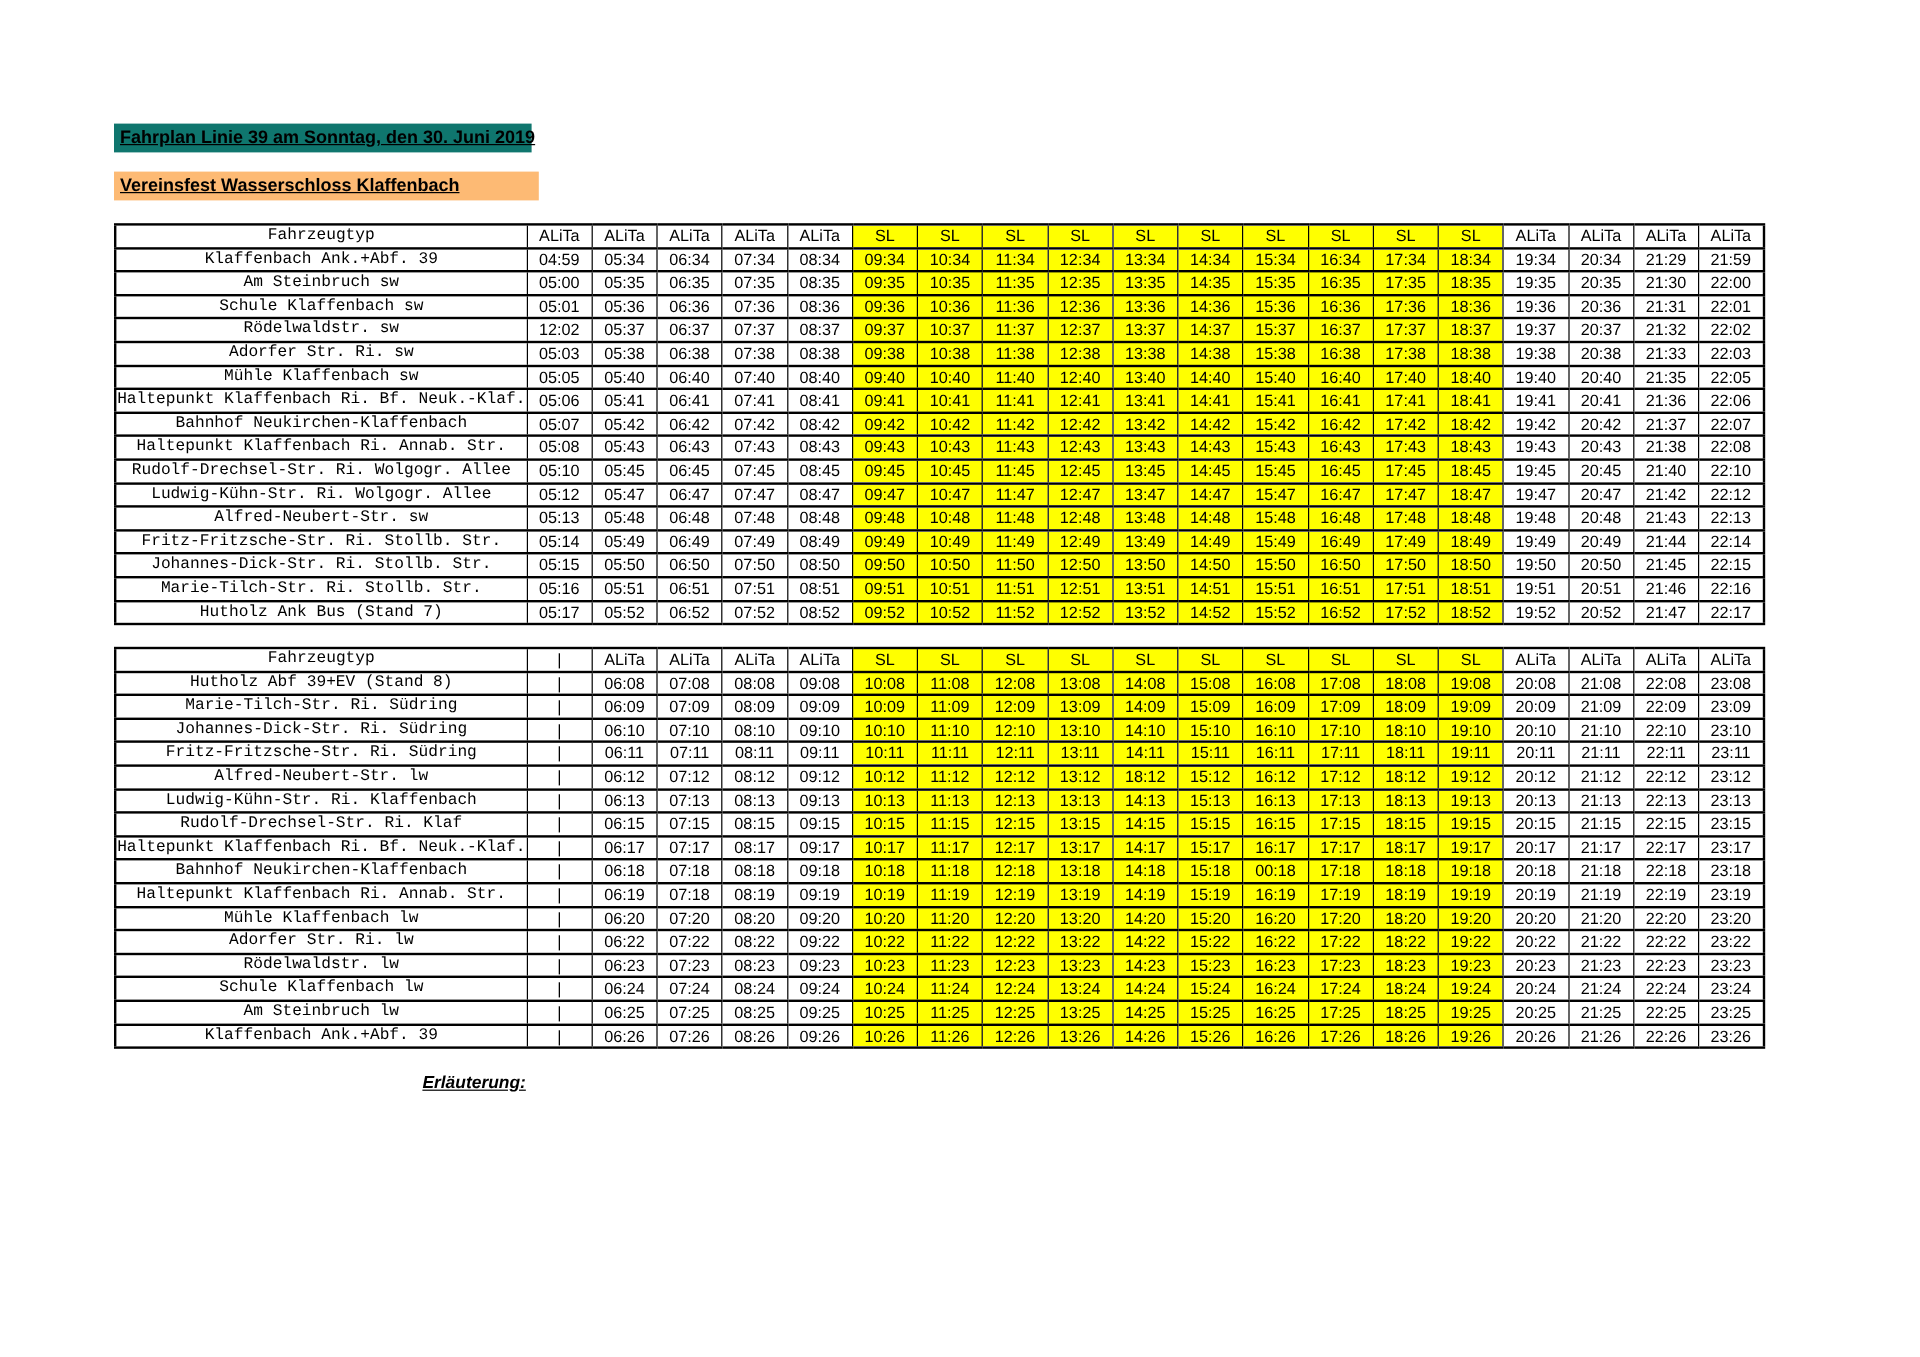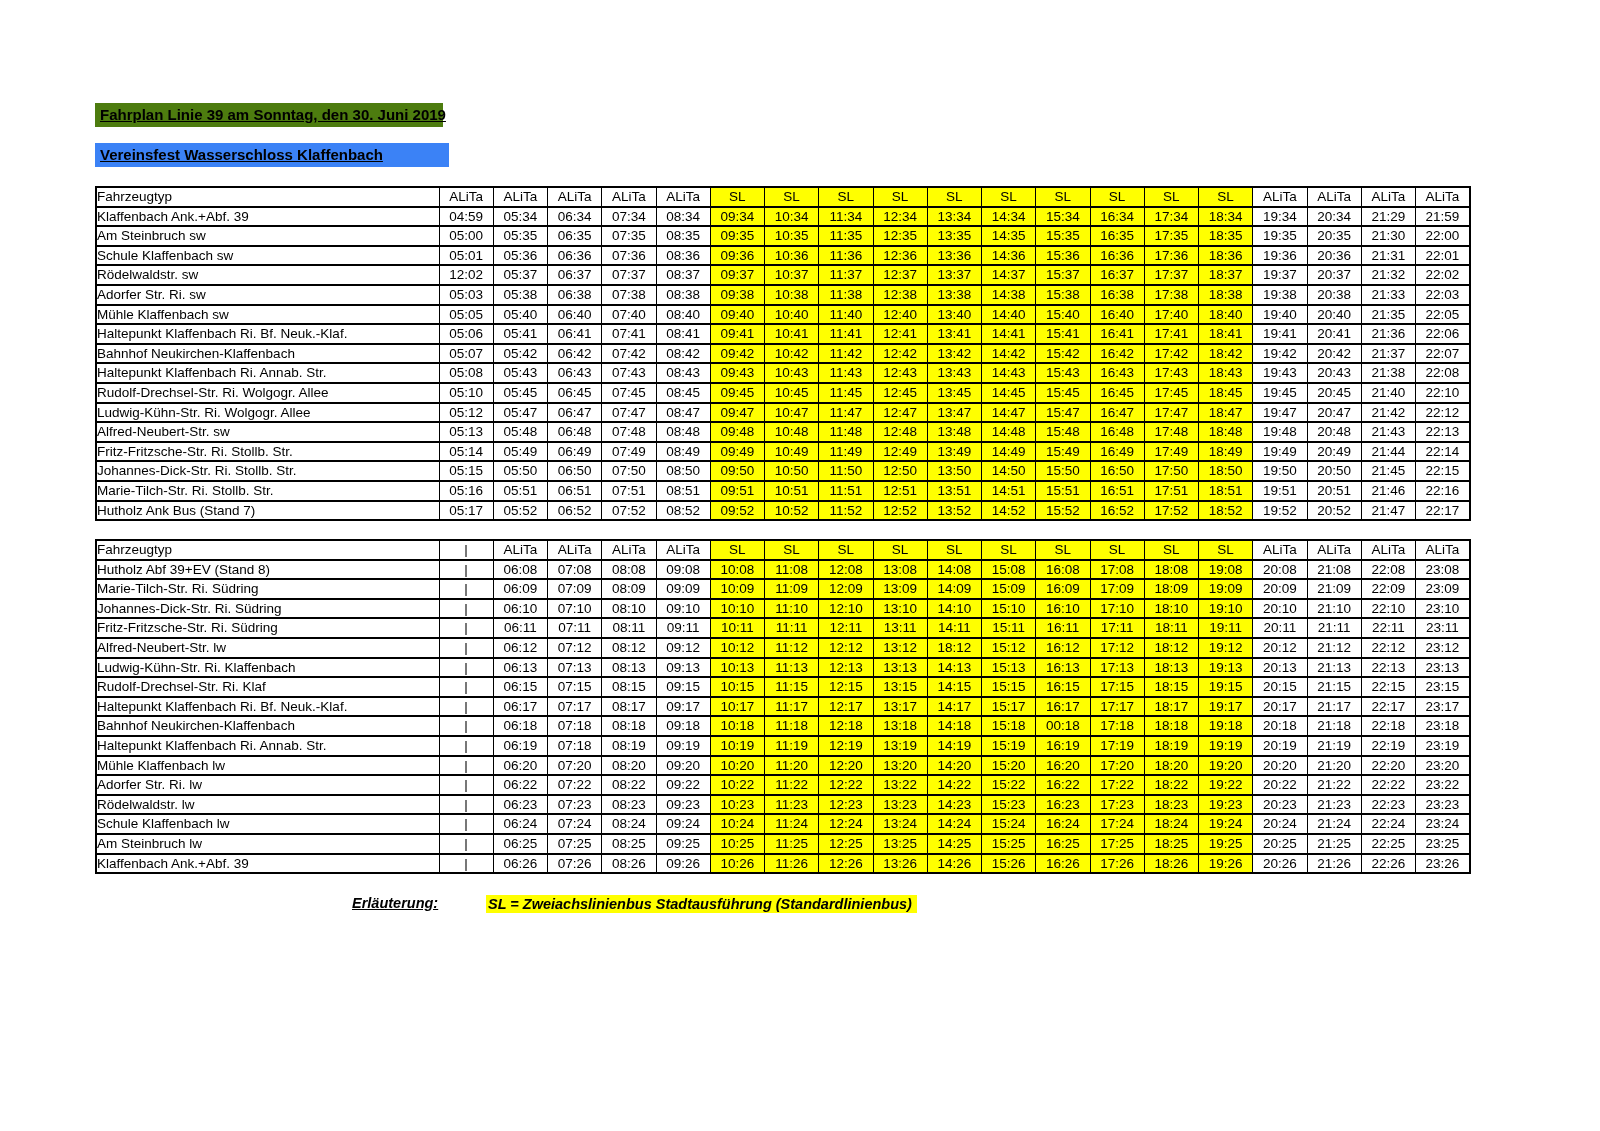--- a/index.html
+++ b/index.html
@@ -10,7 +10,7 @@
   }
   .title-block {
     position:absolute; left:95px; top:103px; width:338px; height:19px;
-    background:#4d7c0f; font-size:15px; font-weight:bold; text-decoration:underline;
+    background:#0f766e; font-size:15px; font-weight:bold; text-decoration:underline;
     padding:3px 5px 2px 5px; white-space:nowrap; box-sizing:content-box;
   }
   .subtitle-block {

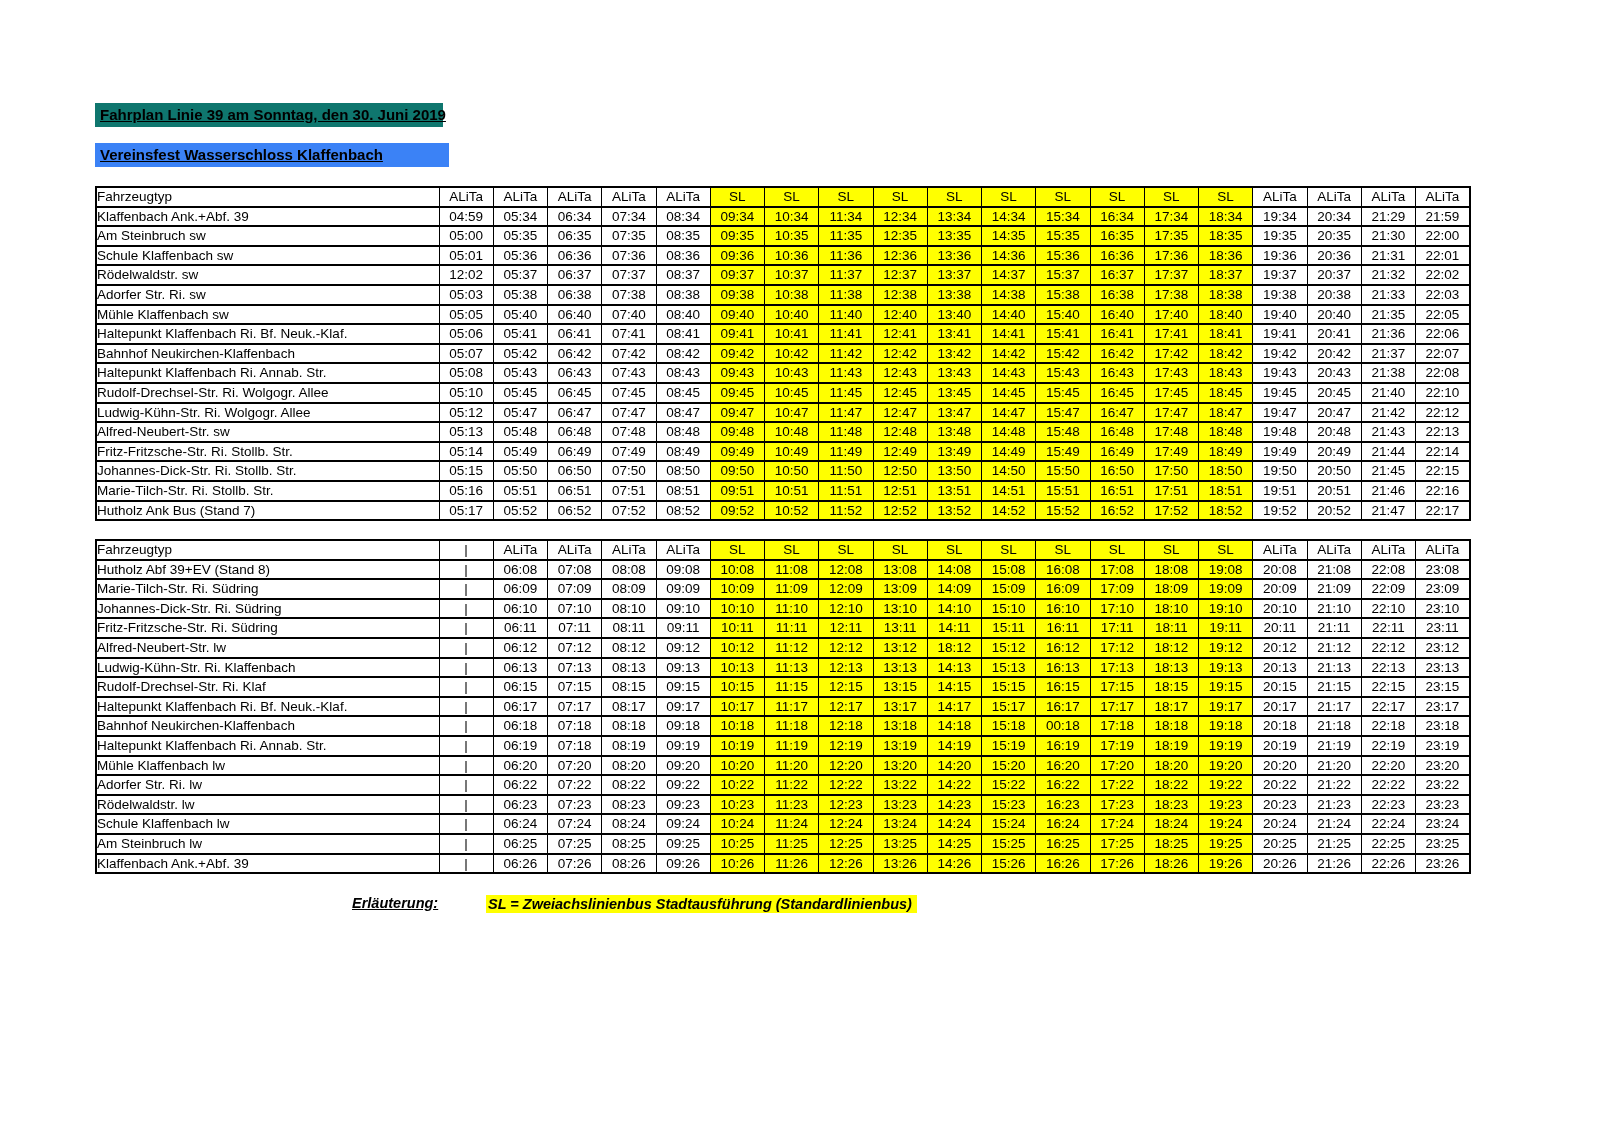--- a/index.html
+++ b/index.html
@@ -15,7 +15,7 @@
   }
   .subtitle-block {
     position:absolute; left:95px; top:143px; width:344px; height:19px;
-    background:#3b82f6; font-size:15px; font-weight:bold; text-decoration:underline;
+    background:#fdba74; font-size:15px; font-weight:bold; text-decoration:underline;
     padding:3px 5px 2px 5px; white-space:nowrap;
   }
   table.timetable {

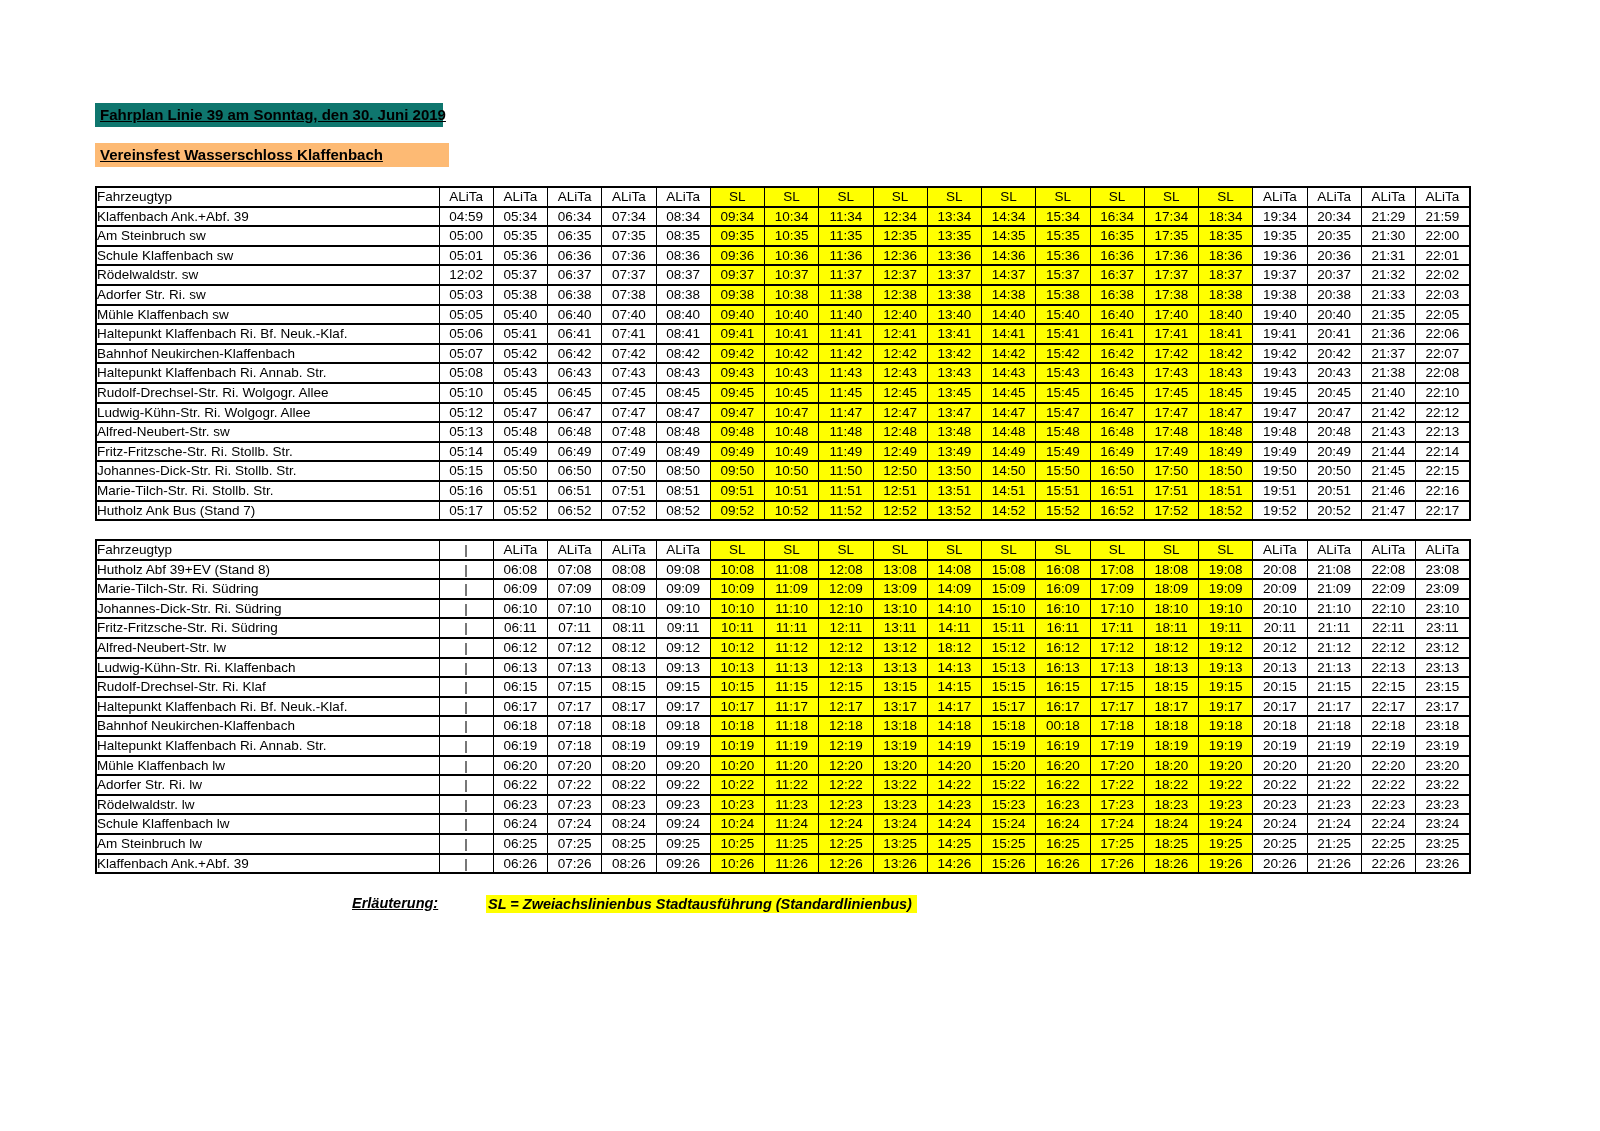--- a/index.html
+++ b/index.html
@@ -29,7 +29,7 @@
     height:17.6px; padding:0; font-size:13.5px; line-height:1; font-weight:normal;
     overflow:hidden; white-space:nowrap;
   }
-  td.stop, th.stop { text-align:left; padding-left:4px; }
+  td.stop, th.stop { text-align:center; padding-left:4px;font-family:Liberation Mono, monospace; }
   td.time, th.time { text-align:center; }
   .sl { background:#FFFF00; }
   .legend-label {

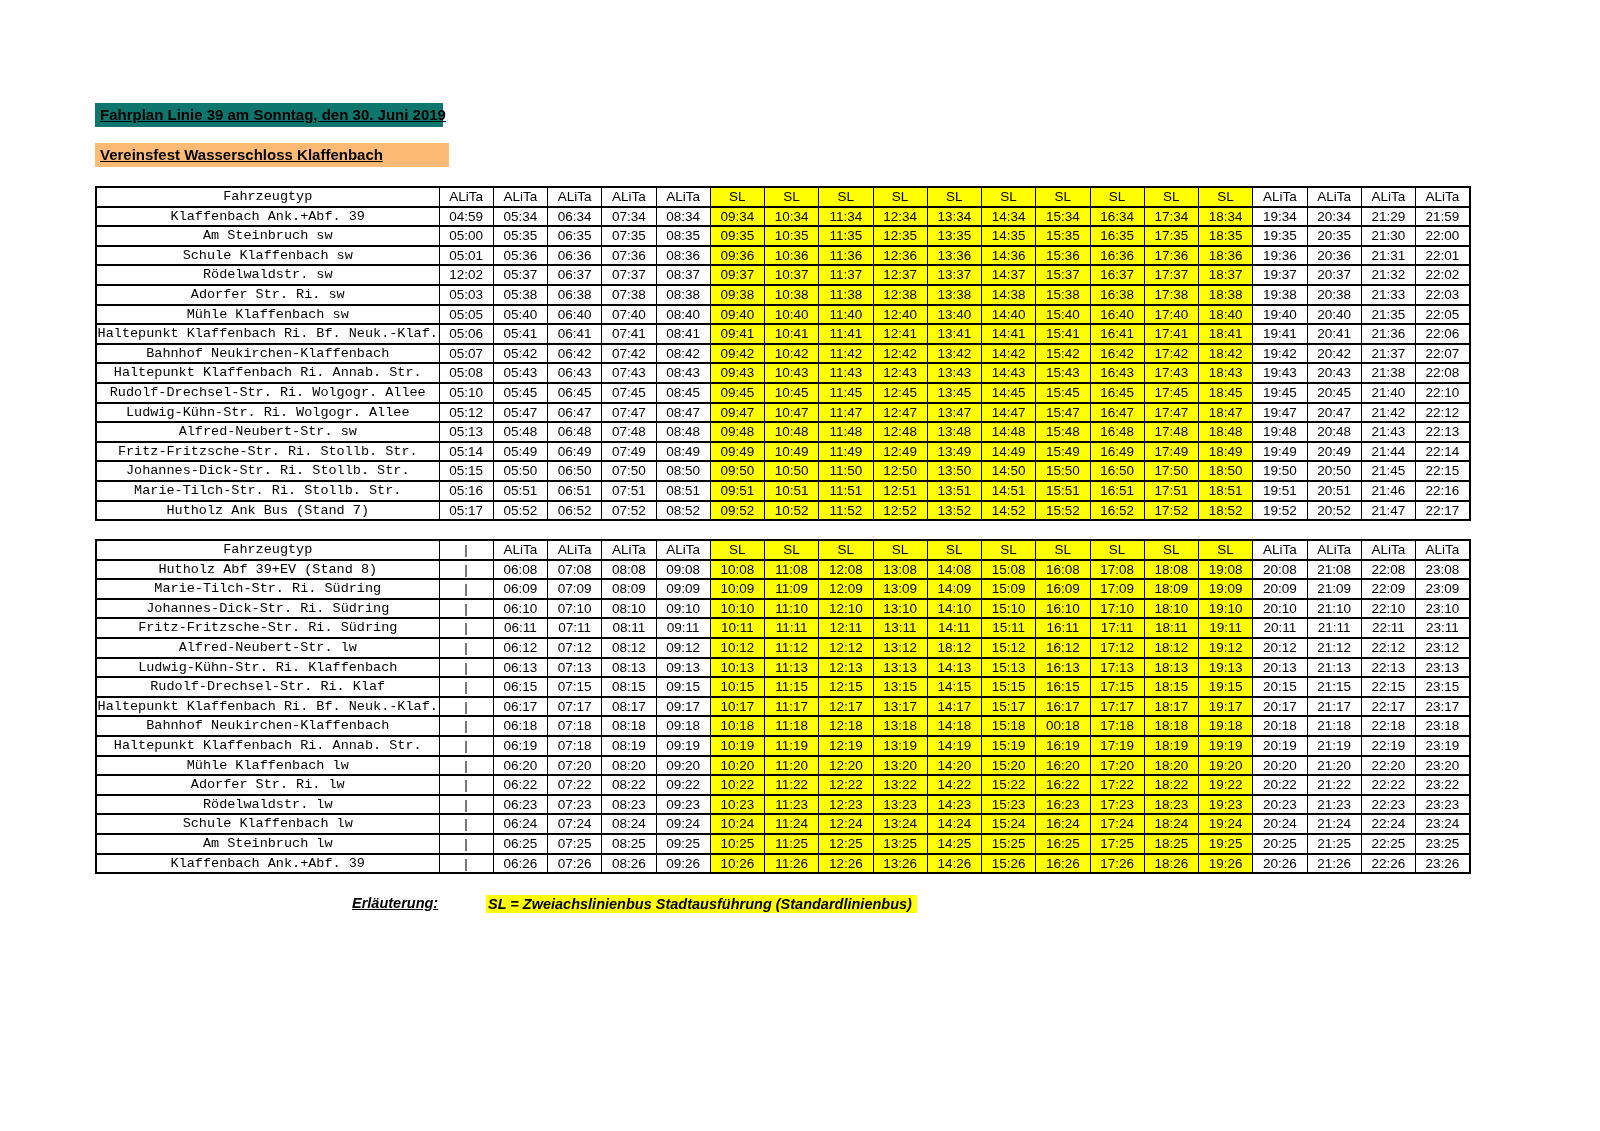--- a/index.html
+++ b/index.html
@@ -855,7 +855,6 @@
 
   <div class="legend-label">Erläuterung:</div>
   <div class="legend-lines" id="legend-lines">
-      <div class="legend-line hl"><span>SL = Zweiachslinienbus Stadtausführung (Standardlinienbus)</span></div>
     </div>
 </div>
 

